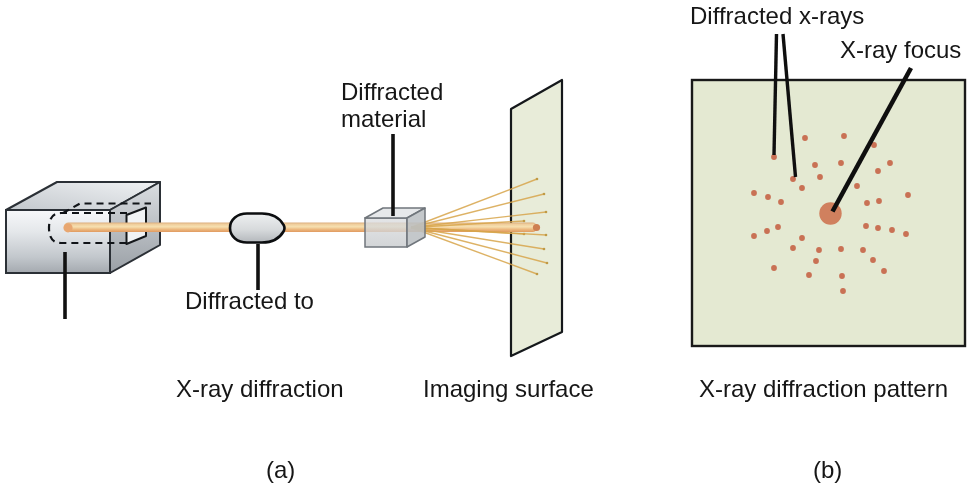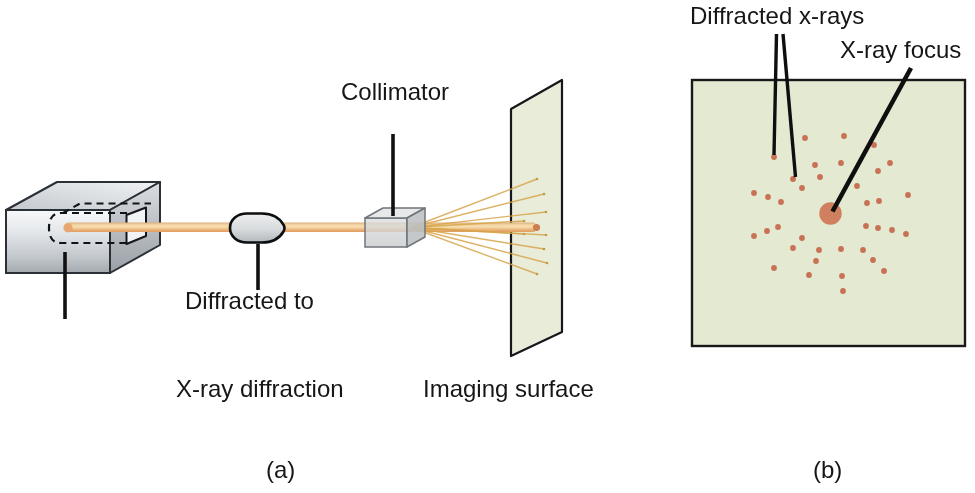--- a/index.html
+++ b/index.html
@@ -155,7 +155,7 @@
     <div>Diffracted to</div>
   </div>
   <div class="lbl" style="left:341px;top:78px">
-    <div>Collimator</div>
+    <div>Diffracted</div>
   </div>
   <div class="lbl" style="left:176px;top:375px">X-ray diffraction</div>
   <div class="lbl" style="left:423px;top:375px">Imaging surface</div>

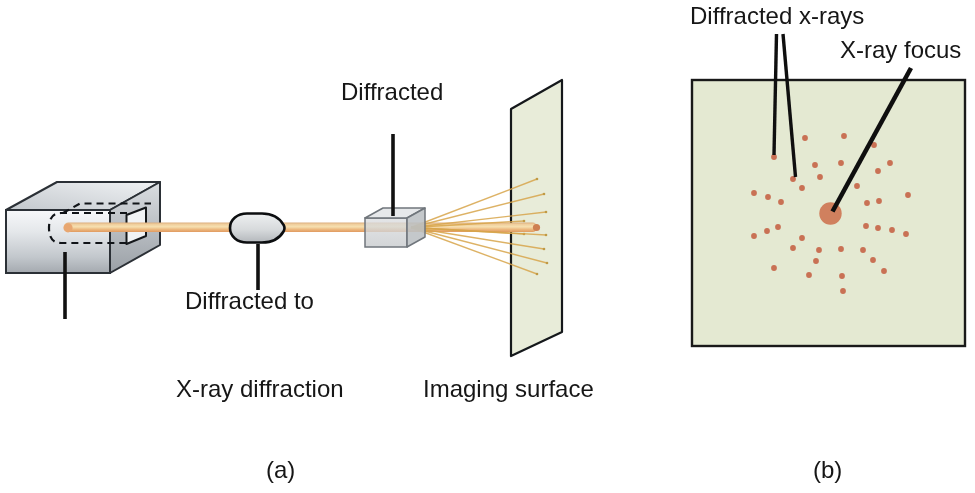--- a/index.html
+++ b/index.html
@@ -156,6 +156,7 @@
   </div>
   <div class="lbl" style="left:341px;top:78px">
     <div>Diffracted</div>
+    <div>material</div>
   </div>
   <div class="lbl" style="left:176px;top:375px">X-ray diffraction</div>
   <div class="lbl" style="left:423px;top:375px">Imaging surface</div>

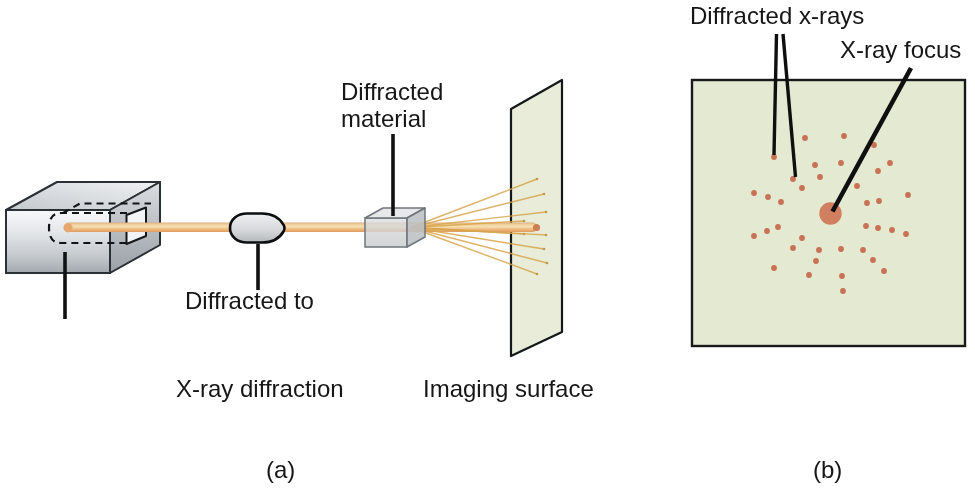--- a/index.html
+++ b/index.html
@@ -164,6 +164,7 @@
 
   <div class="lbl" style="left:690px;top:2px">Diffracted x-rays</div>
   <div class="lbl" style="left:840px;top:36px">X-ray focus</div>
+  <div class="lbl" style="left:699px;top:375px">X-ray diffraction pattern</div>
   <div class="lbl" style="left:813px;top:456px">(b)</div>
 </div>
 

